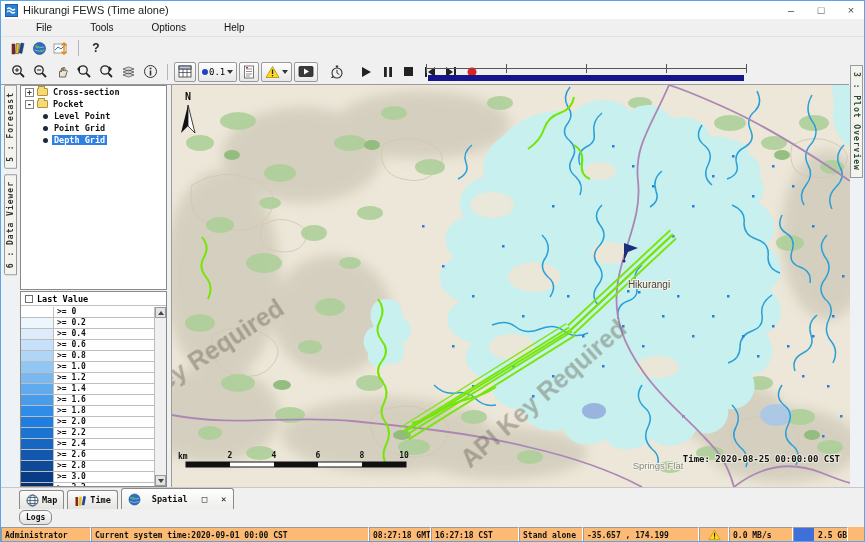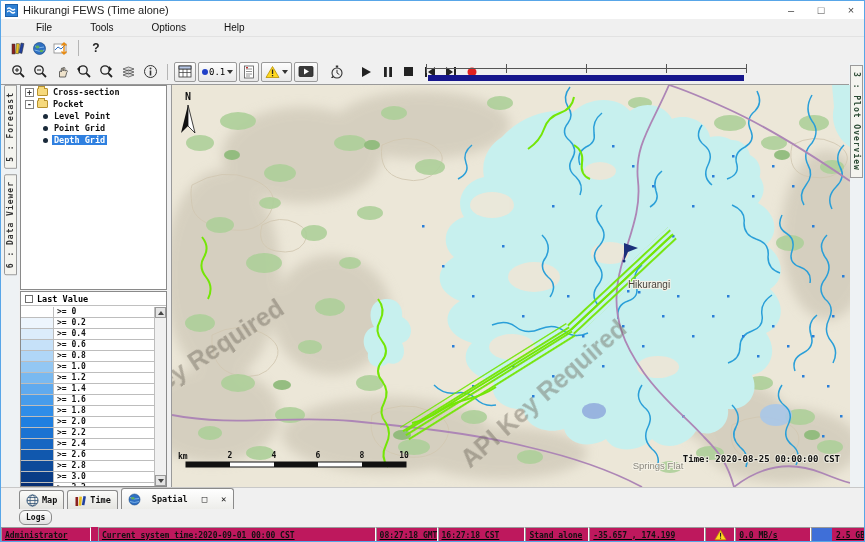--- a/index.html
+++ b/index.html
@@ -114,8 +114,8 @@
               border:1px solid #8a8a8a; border-radius:6px; background:linear-gradient(#fdfdfd,#e2e2e2);
               font-family:"DejaVu Sans Mono",monospace; font-size:8px; font-weight:bold; color:#111;
               display:flex; align-items:center; }
-  #statusbar { position:absolute; left:0; top:526px; width:865px; height:16px; background:#be185d;
-               display:flex;text-decoration:underline; }
+  #statusbar { position:absolute; left:0; top:526px; width:865px; height:16px; background:#fdba74;
+               display:flex; }
   .scell { height:16px; border:1px solid; border-color:#9a9a9a #ffffff #ffffff #9a9a9a;
            font-family:"DejaVu Sans Mono",monospace; font-size:8px; font-weight:bold; color:#111;
            display:flex; align-items:center; padding-left:3px; overflow:hidden; white-space:nowrap; }

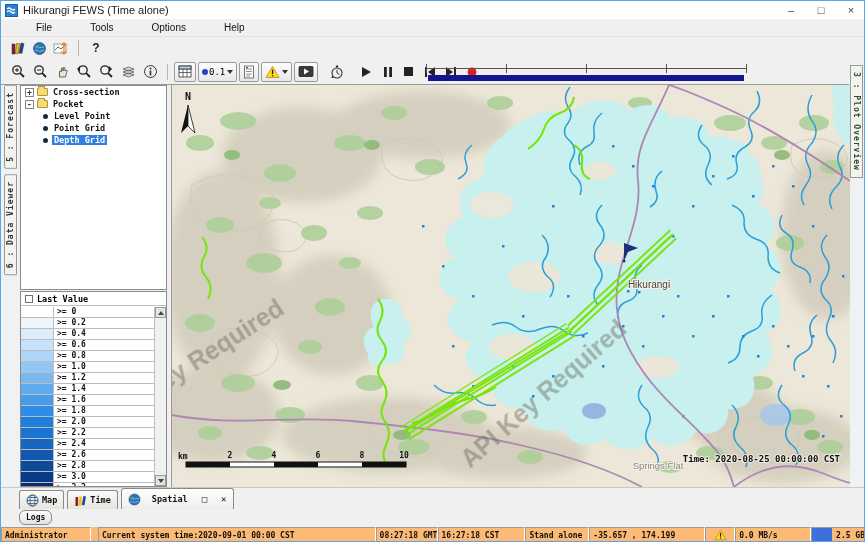--- a/index.html
+++ b/index.html
@@ -708,7 +708,7 @@
 
 <div id="statusbar">
   <div class="scell" style="width:90px;">Administrator</div>
-  <div class="scell" style="width:278px;margin-left:7px;">Current system time:2020-09-01 00:00 CST</div>
+  <div class="scell" style="width:278px;">Current system time:2020-09-01 00:00 CST</div>
   <div class="scell" style="width:62px;">08:27:18 GMT</div>
   <div class="scell" style="width:88px;">16:27:18 CST</div>
   <div class="scell" style="width:64px;">Stand alone</div>

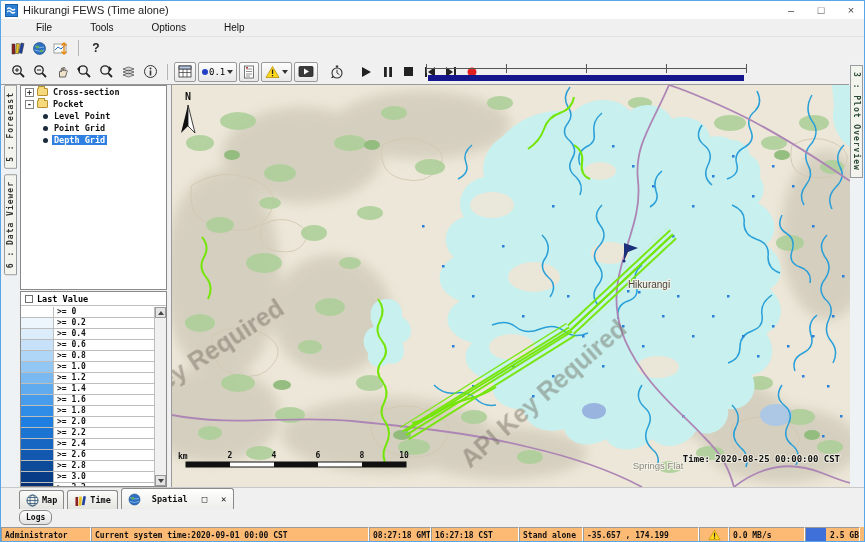--- a/index.html
+++ b/index.html
@@ -720,7 +720,7 @@
         <rect x="6.9" y="10" width="1.3" height="1.3" fill="#222"></rect>
     </svg>
   </div>
-  <div class="scell" style="width:76px;">0.0 MB/s</div>
+  <div class="scell" style="width:64px;">0.0 MB/s</div>
   <div class="scell" id="mem-cell" style="width:55px;">
     <div id="mem-fill"></div>
     <span id="mem-text">2.5 GB</span>

